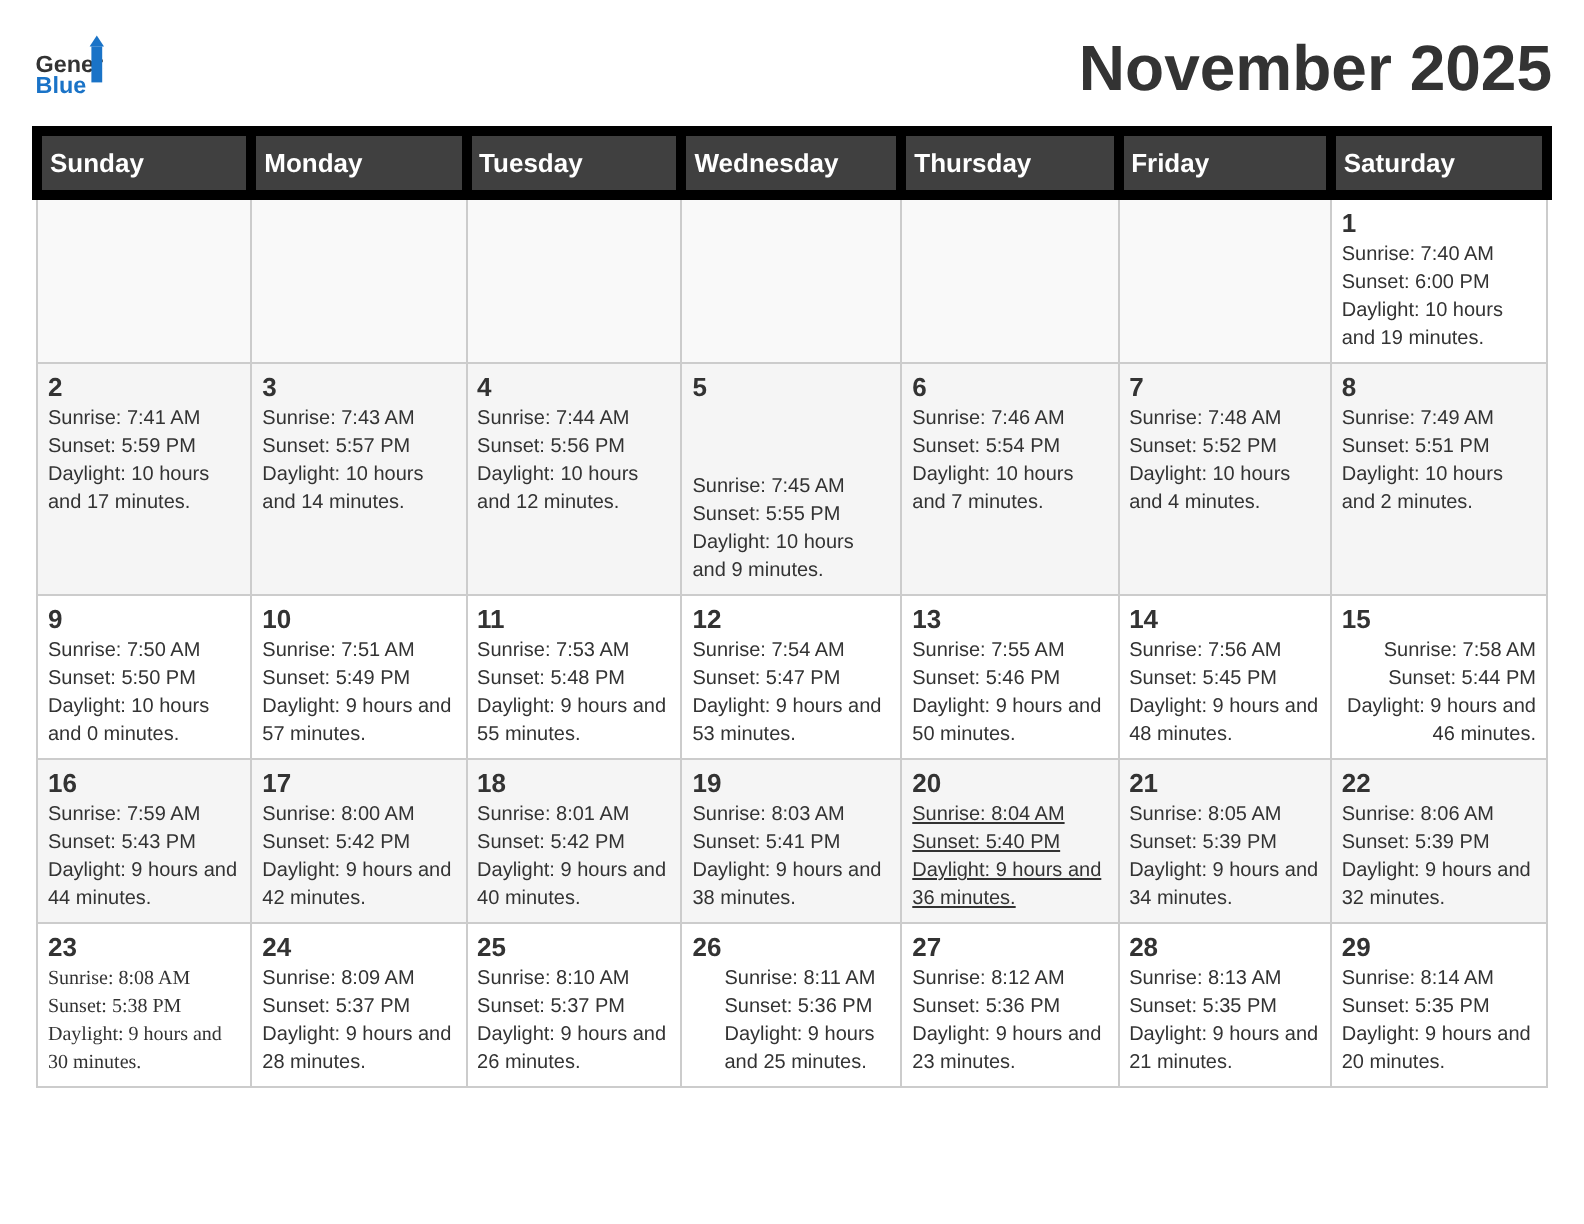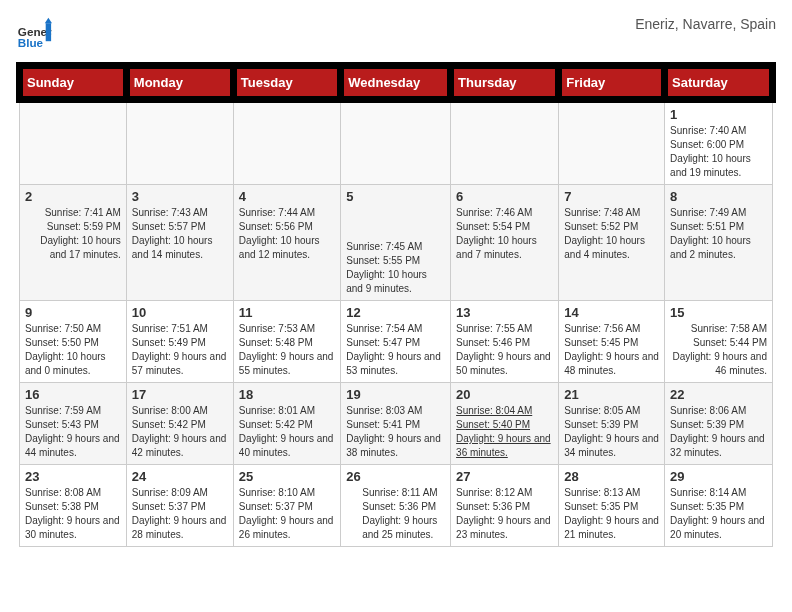--- a/index.html
+++ b/index.html
@@ -99,6 +99,7 @@
     </svg>
   </div>
   <div class="title-area">
+    <div class="month-title">November 2025</div>
     <div class="location-title">Eneriz, Navarre, Spain</div>
   </div>
 </div>

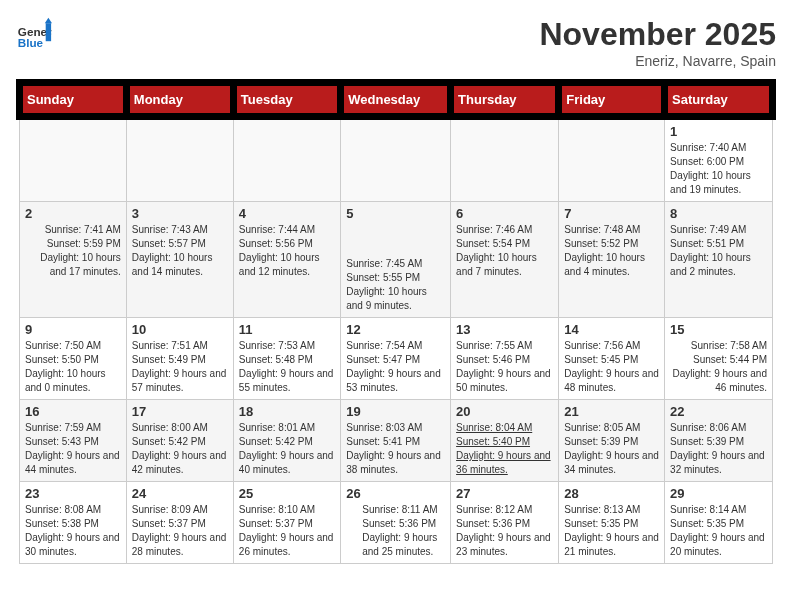--- a/index.html
+++ b/index.html
@@ -100,7 +100,6 @@
   </div>
   <div class="title-area">
     <div class="month-title">November 2025</div>
-    <div class="location-title">Eneriz, Navarre, Spain</div>
   </div>
 </div>
 

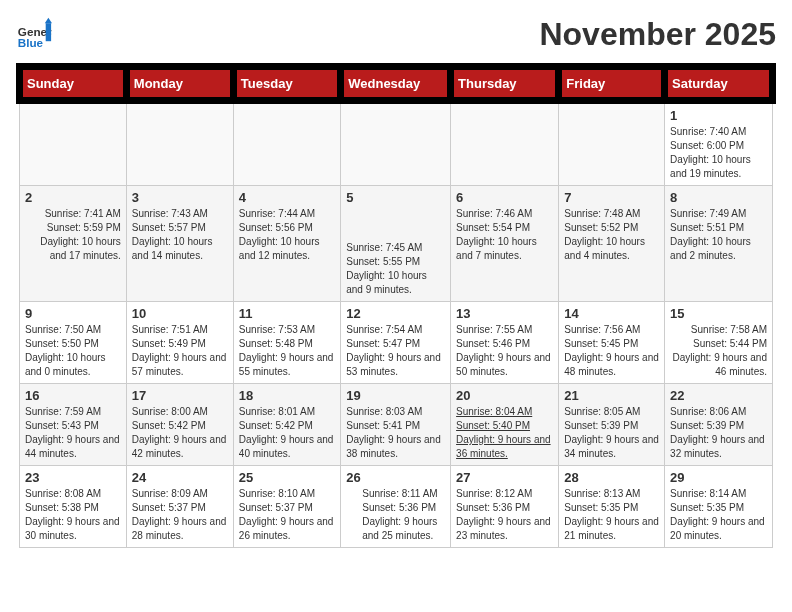--- a/index.html
+++ b/index.html
@@ -43,13 +43,13 @@
       border: 1px solid #ccc;
     }
     .calendar th {
-      background-color: #b91c1c;
+      background-color: #404040;
       color: #fff;
       font-size: 13px;
       font-weight: bold;
       padding: 6px 4px;
       text-align: left;
-      border: 7px solid #000000;
+      border: 5px solid #000000;
     }
     .calendar td {
       vertical-align: top;

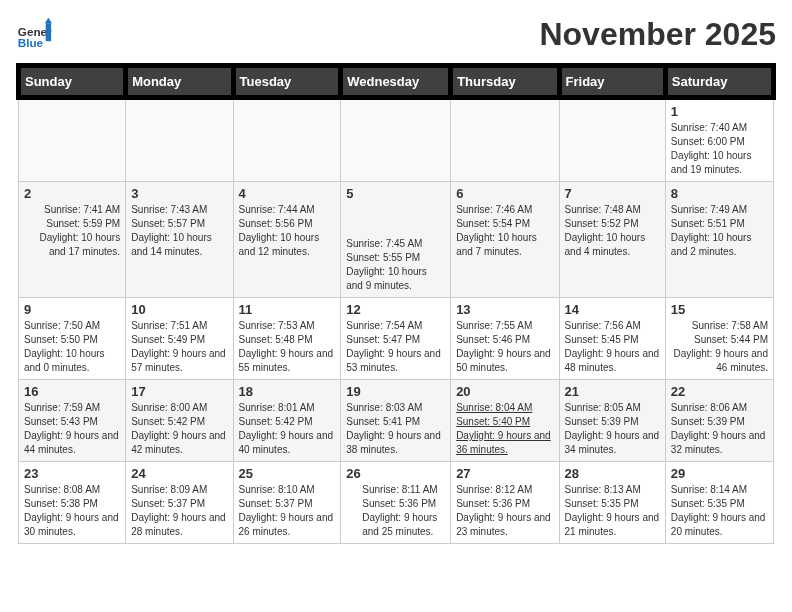--- a/index.html
+++ b/index.html
@@ -133,7 +133,7 @@
       <tr>
         <td>
           <span class="day-number">2</span>
-          <div class="day-info" style="white-space: pre-line; text-align: right;">Sunrise: 7:41 AM
+          <div class="day-info" style="white-space: pre-line;">Sunrise: 7:41 AM
 Sunset: 5:59 PM
 Daylight: 10 hours and 17 minutes.</div>
         </td>

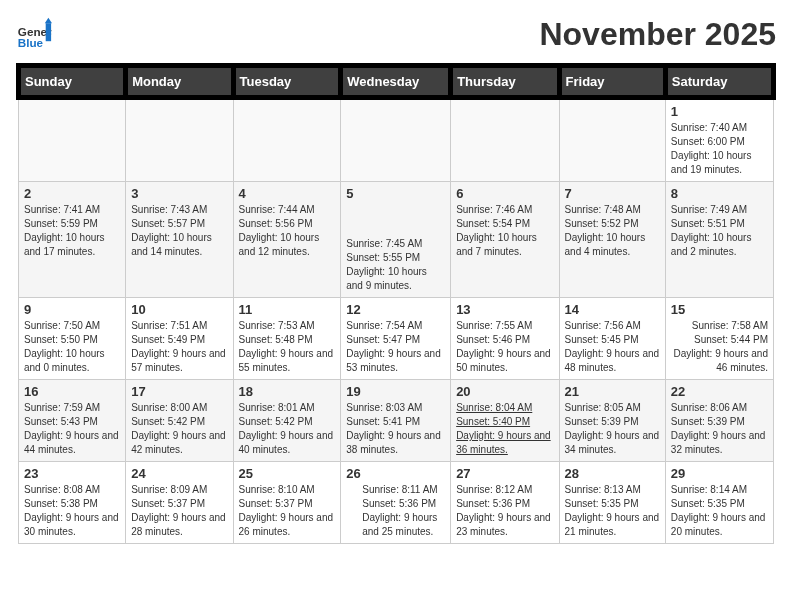--- a/index.html
+++ b/index.html
@@ -265,7 +265,7 @@
       <tr>
         <td>
           <span class="day-number">23</span>
-          <div class="day-info" style="white-space: pre-line;">Sunrise: 8:08 AM
+          <div class="day-info" style="white-space: pre-line; font-family: Liberation Serif, serif;">Sunrise: 8:08 AM
 Sunset: 5:38 PM
 Daylight: 9 hours and 30 minutes.</div>
         </td>

